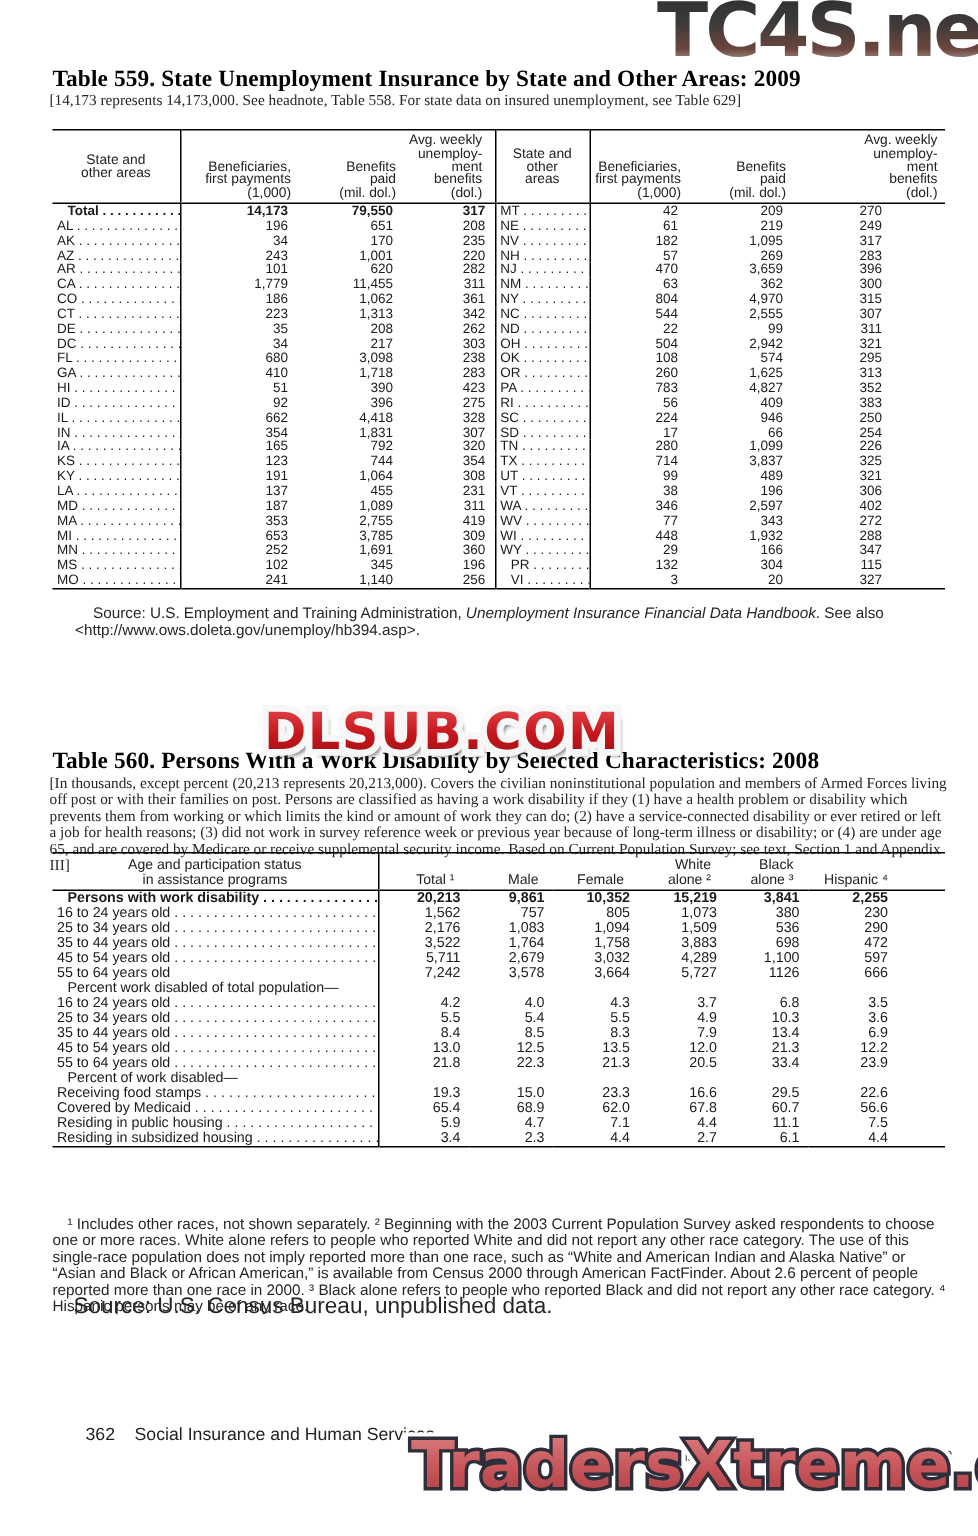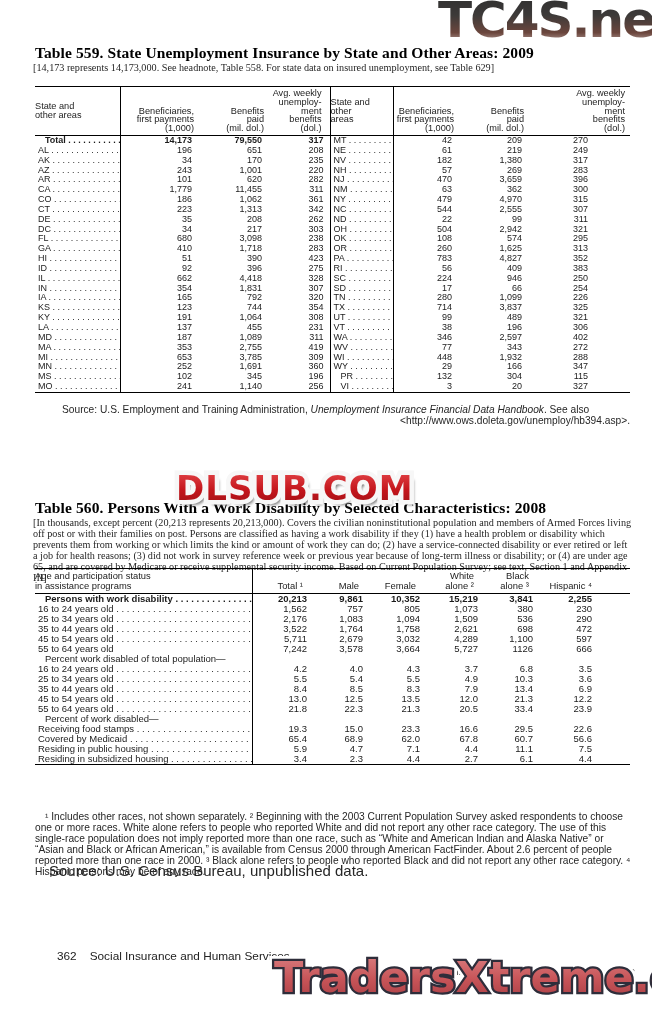--- a/index.html
+++ b/index.html
@@ -23,7 +23,7 @@
   th{font-weight:400;border-bottom:1px solid #000;padding:2px 0 2px;white-space:pre-line;color:#222;}
   #t559 th{font-size:9.2px;line-height:8.8px;}
   #t560 th{font-size:9.4px;line-height:10px;}
-  th.lblh{text-align:left;vertical-align:middle;}
+  th.lblh{text-align:center;vertical-align:middle;}
   th.numh{text-align:right;vertical-align:bottom;padding-right:4px;}
   #t559 th:nth-child(4){padding-right:8px;}
   #t559 th:nth-child(8){padding-right:5px;}

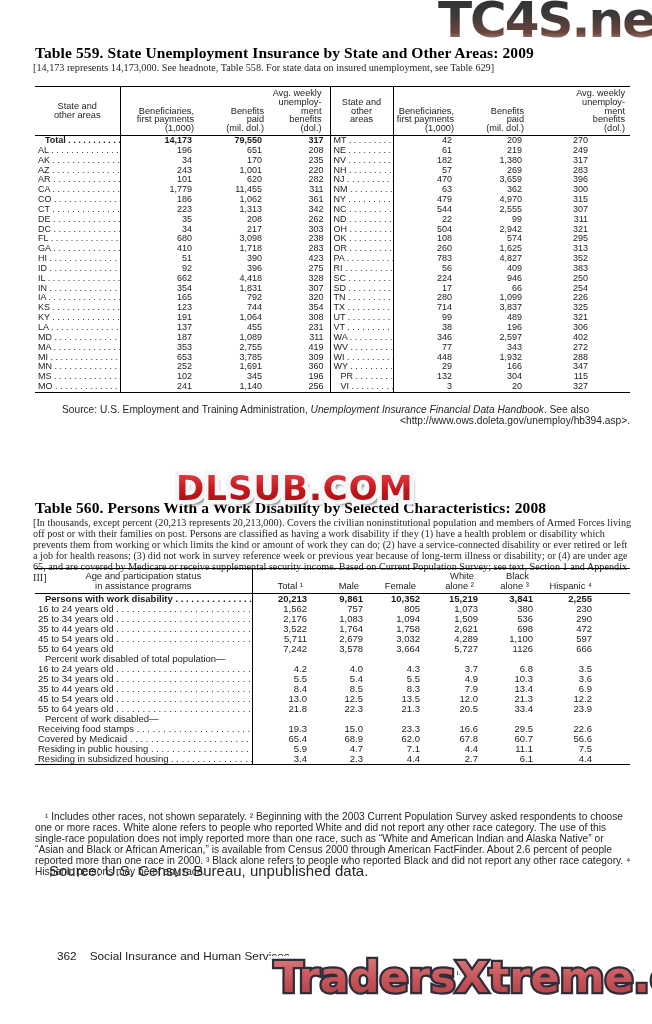--- a/index.html
+++ b/index.html
@@ -156,7 +156,7 @@
           <td class="num">235</td>
           <td class="lbl dots">NV</td>
           <td class="num">182</td>
-          <td class="num">1,380</td>
+          <td class="num">1,095</td>
           <td class="num">317</td>
         </tr>
         <tr>

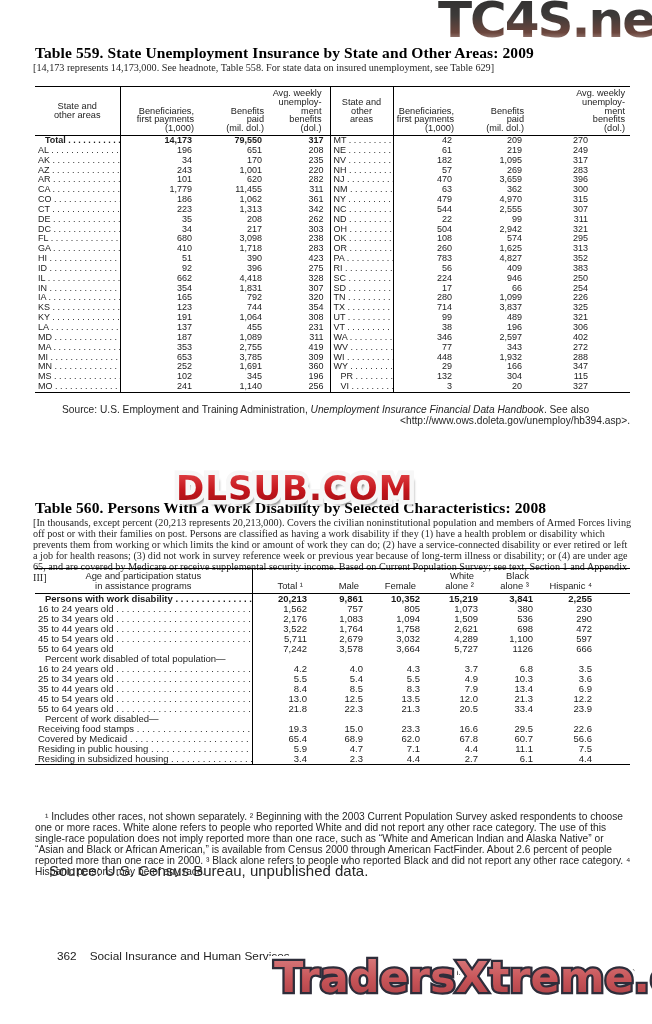--- a/index.html
+++ b/index.html
@@ -195,7 +195,7 @@
           <td class="num">1,062</td>
           <td class="num">361</td>
           <td class="lbl dots">NY</td>
-          <td class="num">479</td>
+          <td class="num">804</td>
           <td class="num">4,970</td>
           <td class="num">315</td>
         </tr>

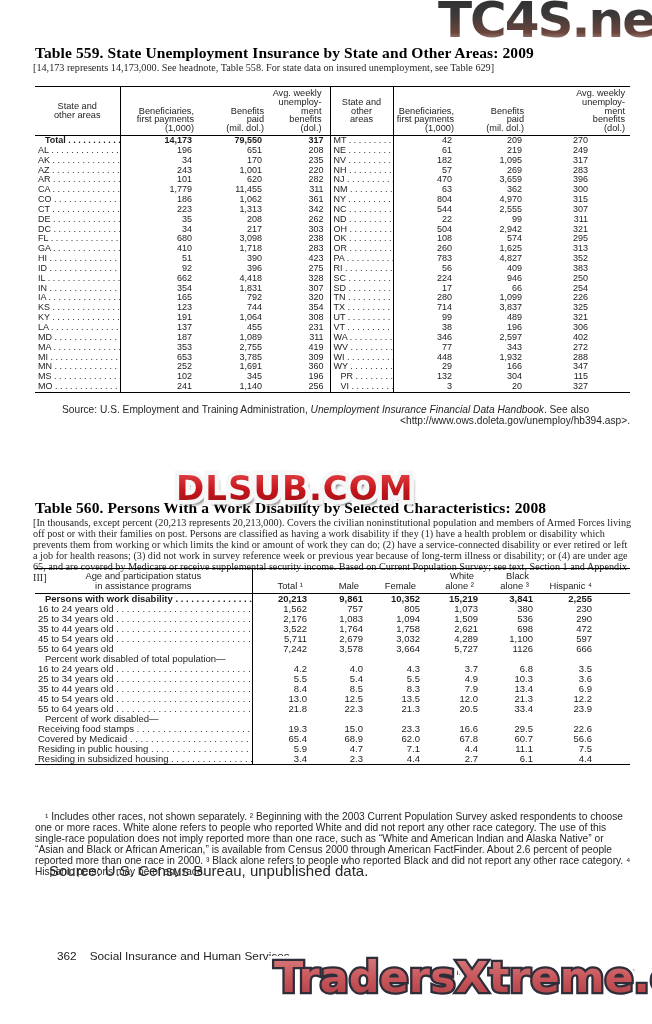--- a/index.html
+++ b/index.html
@@ -46,7 +46,7 @@
   
   .source{position:absolute;left:50px;top:404px;width:580px;font-size:10.2px;line-height:11.2px;color:#262626;}
   .srcline{margin:0;text-indent:12px;}
-  .srcline2{margin:0;text-align:right;}
+  .srcline2{margin:0;}
   .footnotes{position:absolute;left:35px;top:812px;width:599px;margin:0;font-size:10.2px;
              line-height:10.9px;text-indent:10px;color:#262626;}
   .fn-source{position:absolute;left:49px;top:862px;font-size:15px;color:#262626;}

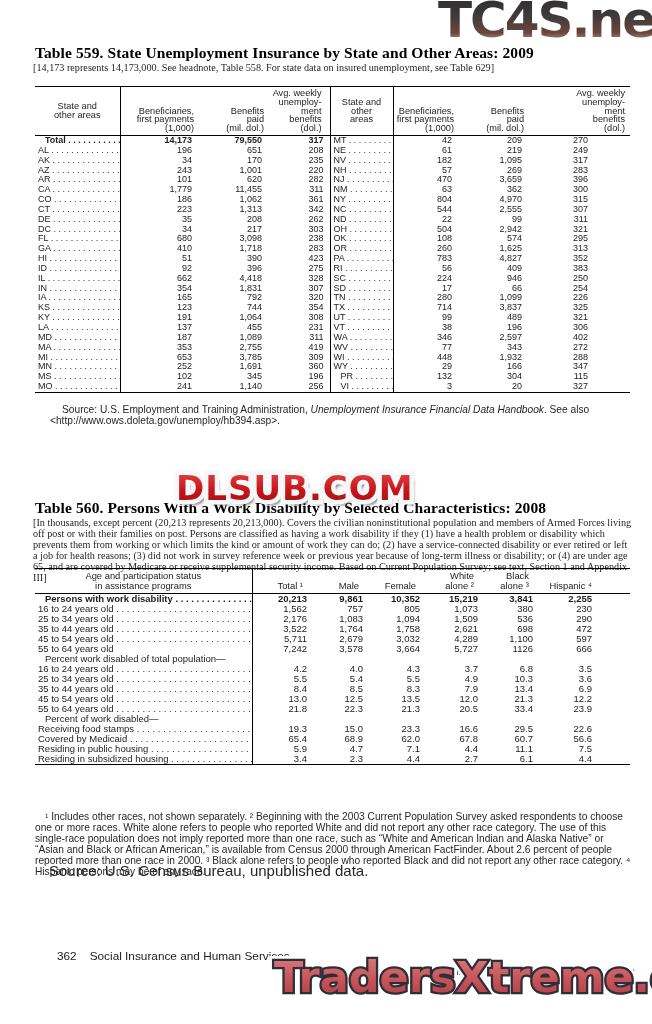--- a/index.html
+++ b/index.html
@@ -466,7 +466,7 @@
           <td class="num">3,522</td>
           <td class="num">1,764</td>
           <td class="num">1,758</td>
-          <td class="num">2,621</td>
+          <td class="num">3,883</td>
           <td class="num">698</td>
           <td class="num">472</td>
         </tr>

